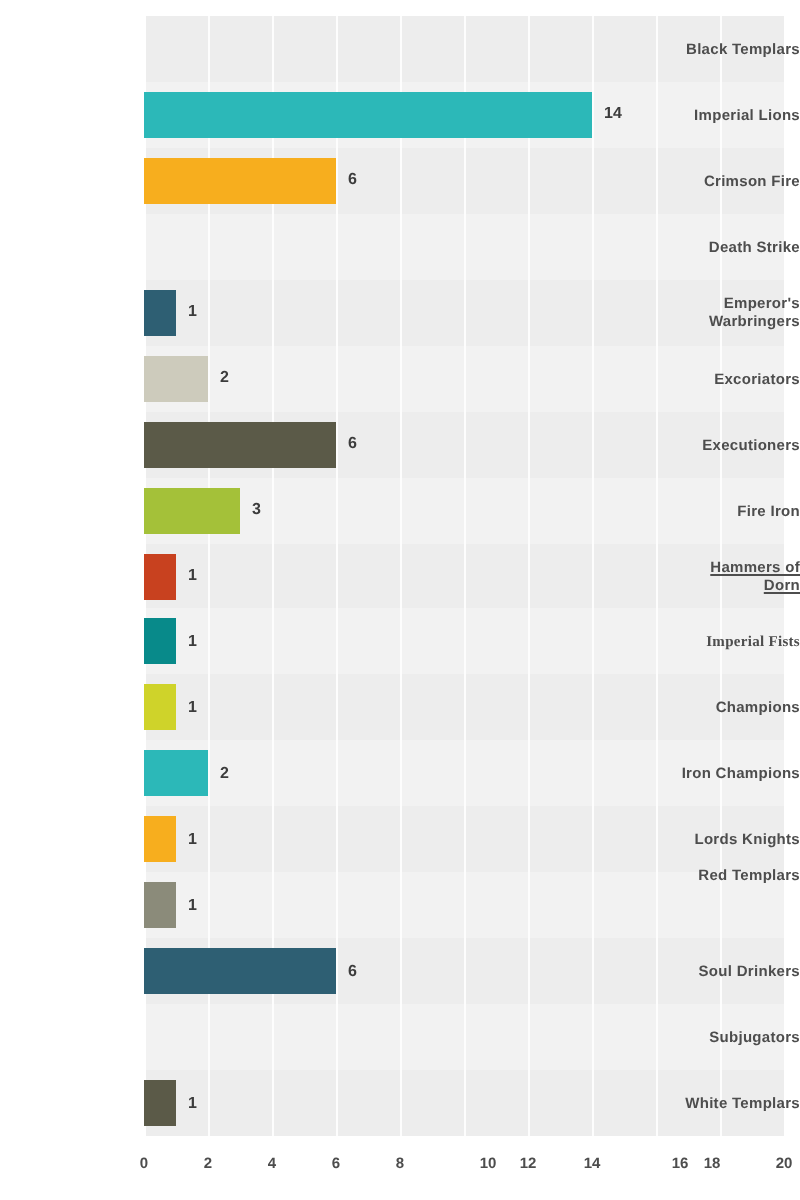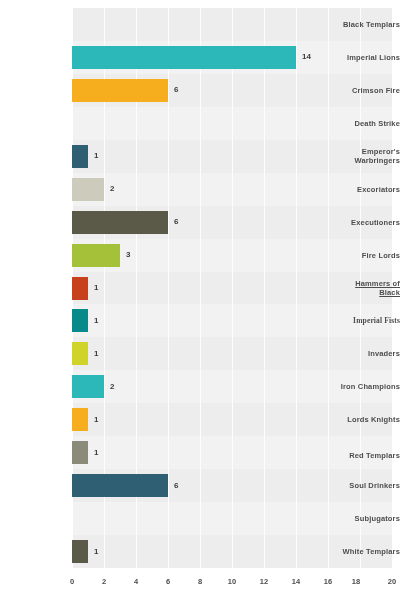--- a/index.html
+++ b/index.html
@@ -184,7 +184,7 @@
         <span class="cat-label-inner">Executioners</span>
       </div>
       <div class="cat-label" style="top: 250.559px;">
-        <span class="cat-label-inner">Fire Lords</span>
+        <span class="cat-label-inner">Fire Iron</span>
       </div>
       <div class="cat-label" style="top: 279px; text-decoration: underline;">
         <span class="cat-label-inner">Hammers of</span>

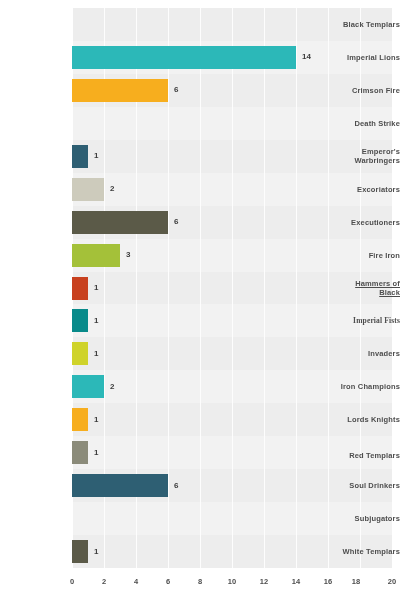--- a/index.html
+++ b/index.html
@@ -188,7 +188,7 @@
       </div>
       <div class="cat-label" style="top: 279px; text-decoration: underline;">
         <span class="cat-label-inner">Hammers of</span>
-        <span class="cat-label-inner">Black</span>
+        <span class="cat-label-inner">Dorn</span>
       </div>
       <div class="cat-label" style="top: 316.441px; font-family: Liberation Serif, serif;">
         <span class="cat-label-inner">Imperial Fists</span>

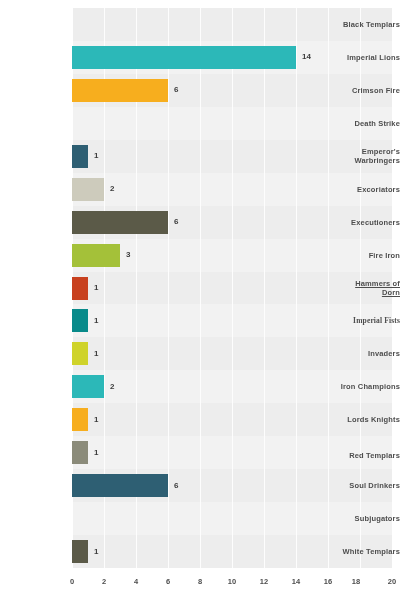--- a/index.html
+++ b/index.html
@@ -194,7 +194,7 @@
         <span class="cat-label-inner">Imperial Fists</span>
       </div>
       <div class="cat-label" style="top: 349.382px;">
-        <span class="cat-label-inner">Invaders</span>
+        <span class="cat-label-inner">Champions</span>
       </div>
       <div class="cat-label" style="top: 382.324px;">
         <span class="cat-label-inner">Iron Champions</span>

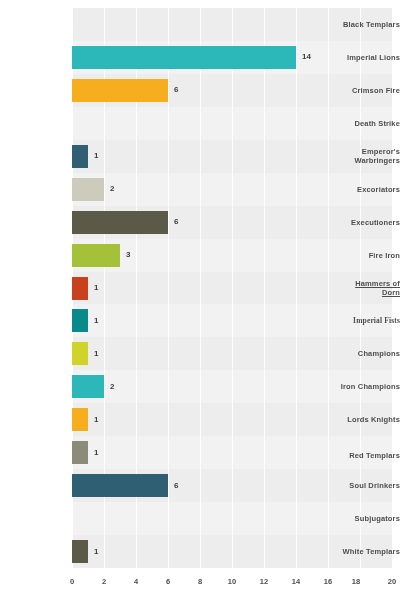--- a/index.html
+++ b/index.html
@@ -202,7 +202,7 @@
       <div class="cat-label" style="top: 415.265px;">
         <span class="cat-label-inner">Lords Knights</span>
       </div>
-      <div class="cat-label" style="top: 451px;">
+      <div class="cat-label" style="top: 433px;">
         <span class="cat-label-inner">Red Templars</span>
       </div>
       <div class="cat-label" style="top: 481.147px;">

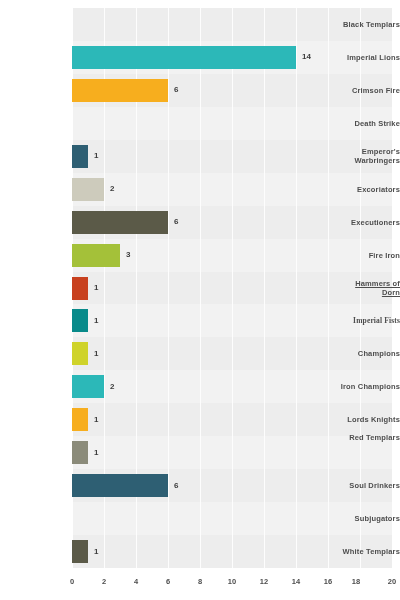--- a/index.html
+++ b/index.html
@@ -238,7 +238,7 @@
       <div class="x-tick" style="left: 64px;">4</div>
       <div class="x-tick" style="left: 96px;">6</div>
       <div class="x-tick" style="left: 128px;">8</div>
-      <div class="x-tick" style="left: 160px;">10</div>
+      <div class="x-tick" style="left: 172px;">10</div>
       <div class="x-tick" style="left: 192px;">12</div>
       <div class="x-tick" style="left: 224px;">14</div>
       <div class="x-tick" style="left: 256px;">16</div>

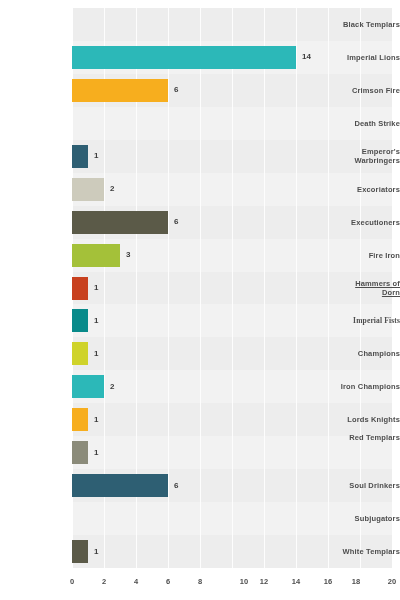--- a/index.html
+++ b/index.html
@@ -241,7 +241,7 @@
       <div class="x-tick" style="left: 172px;">10</div>
       <div class="x-tick" style="left: 192px;">12</div>
       <div class="x-tick" style="left: 224px;">14</div>
-      <div class="x-tick" style="left: 256px;">16</div>
+      <div class="x-tick" style="left: 268px;">16</div>
       <div class="x-tick" style="left: 284px;">18</div>
       <div class="x-tick" style="left: 320px;">20</div>
     </div>

